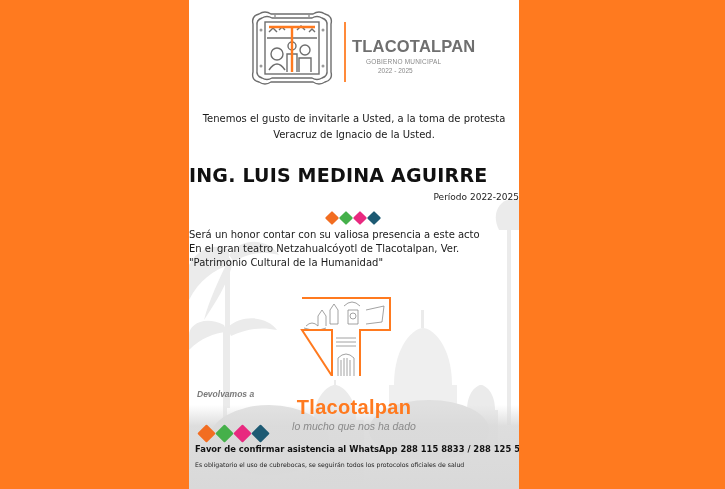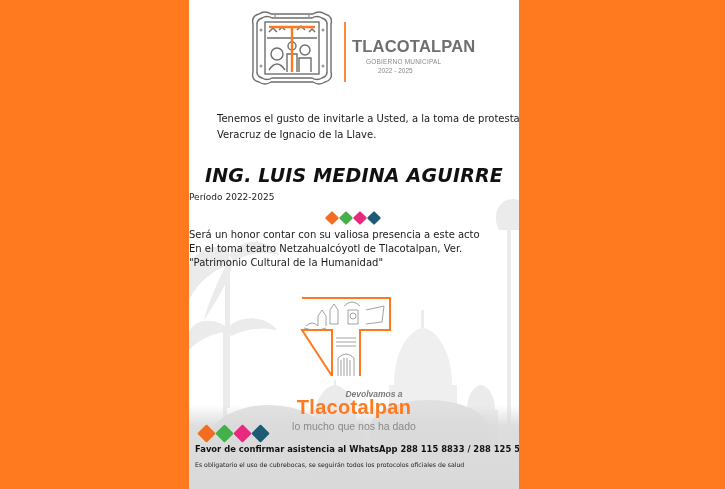--- a/index.html
+++ b/index.html
@@ -51,7 +51,7 @@
     }
     .intro {
       position: absolute; left: 0; top: 111px; width: 330px;
-      font-size: 10px; line-height: 15.5px; color: #1a1a1a; margin-left: 28px;
+      text-align: center; font-size: 10px; line-height: 15.5px; color: #1a1a1a;
     }
     .honoree {
       position: absolute; left: 0; top: 164px; width: 330px;

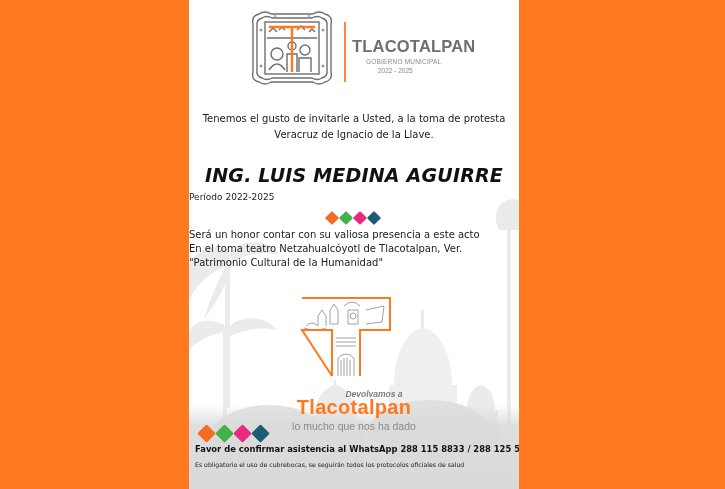--- a/index.html
+++ b/index.html
@@ -178,7 +178,7 @@
 
   <div class="intro">
     <div>Tenemos el gusto de invitarle a Usted, a la toma de protesta</div>
-    <div>Veracruz de Ignacio de la Llave.</div>
+    <div>Veracruz de Ignacio de la Usted.</div>
   </div>
 
   <div class="honoree">ING. LUIS MEDINA AGUIRRE</div>

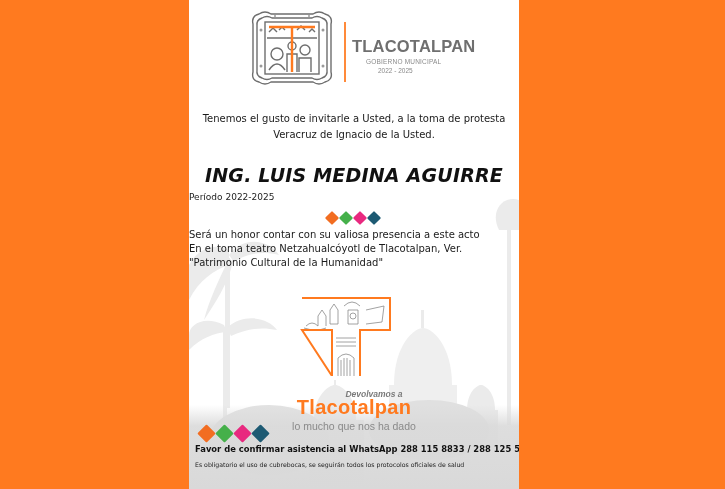--- a/index.html
+++ b/index.html
@@ -55,9 +55,8 @@
     }
     .honoree {
       position: absolute; left: 0; top: 164px; width: 330px;
-      text-align: center; font-weight: bold; font-size: 19px; color: #111;
+      font-weight: bold; font-size: 19px; color: #111;
       letter-spacing: 0.2px;
-      font-style: italic;
     }
     .period {
       position: absolute; left: 0; top: 192px; width: 330px;

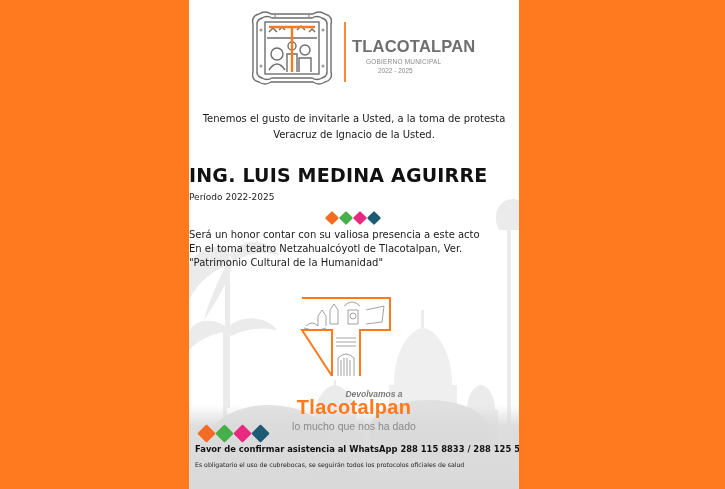--- a/index.html
+++ b/index.html
@@ -60,7 +60,7 @@
     }
     .period {
       position: absolute; left: 0; top: 192px; width: 330px;
-      text-align: left; font-size: 9px; color: #222;
+      text-align: right; font-size: 9px; color: #222;
     }
     .diamonds {
       position: absolute; display: flex;

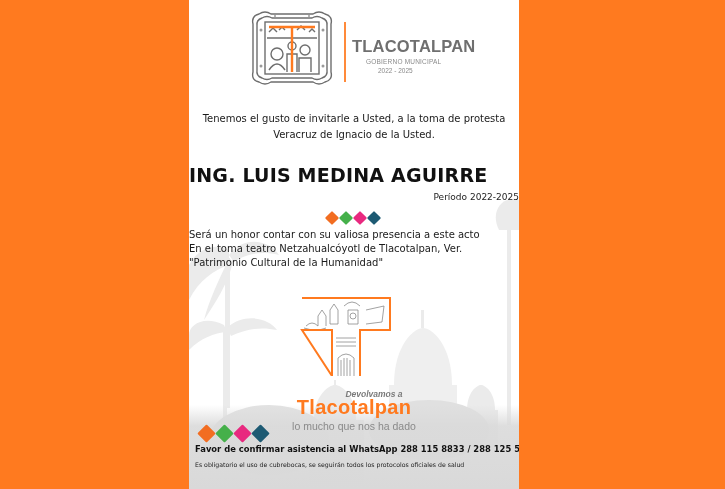--- a/index.html
+++ b/index.html
@@ -192,7 +192,7 @@
 
   <div class="details">
     <div>Será un honor contar con su valiosa presencia a este acto</div>
-    <div>En el toma teatro Netzahualcóyotl de Tlacotalpan, Ver.</div>
+    <div>En el gran teatro Netzahualcóyotl de Tlacotalpan, Ver.</div>
     <div>"Patrimonio Cultural de la Humanidad"</div>
   </div>
 

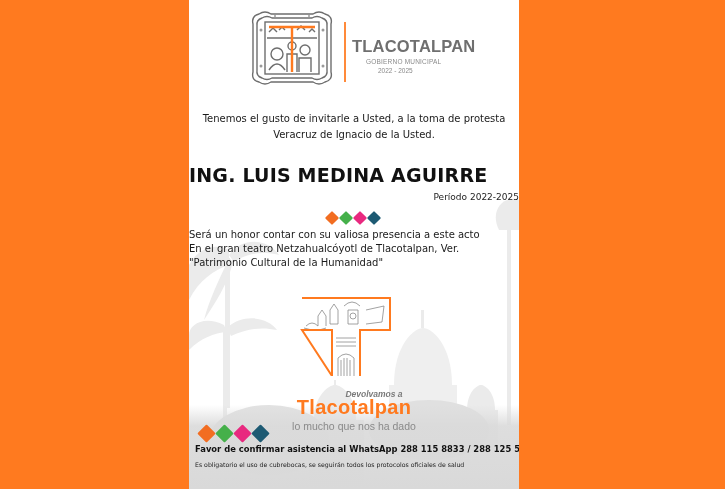--- a/index.html
+++ b/index.html
@@ -79,7 +79,7 @@
     }
     .t-logo { position: absolute; left: 107px; top: 296px; width: 100px; height: 80px; }
     .slogan-1 {
-      position: absolute; left: 0; top: 389px; width: 362px; text-align: center;
+      position: absolute; left: 0; top: 389px; width: 362px; text-align: left;
       font-family: "Liberation Sans", sans-serif;
       font-style: italic; font-weight: bold; font-size: 8.5px; color: #7a7a7a;
       padding-left: 8px;

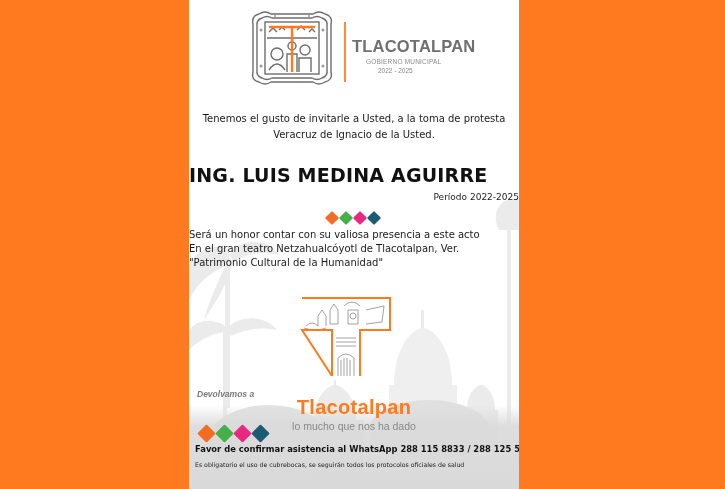--- a/index.html
+++ b/index.html
@@ -92,7 +92,7 @@
     .slogan-3 {
       position: absolute; left: 0; top: 420px; width: 330px; text-align: center;
       font-family: "Liberation Sans", sans-serif;
-      font-size: 10.5px; color: #8a8a8a;
+      font-size: 10.5px; color: #8a8a8a; font-style: italic;
     }
     .rsvp {
       position: absolute; left: 6px; top: 444px; width: 320px;

